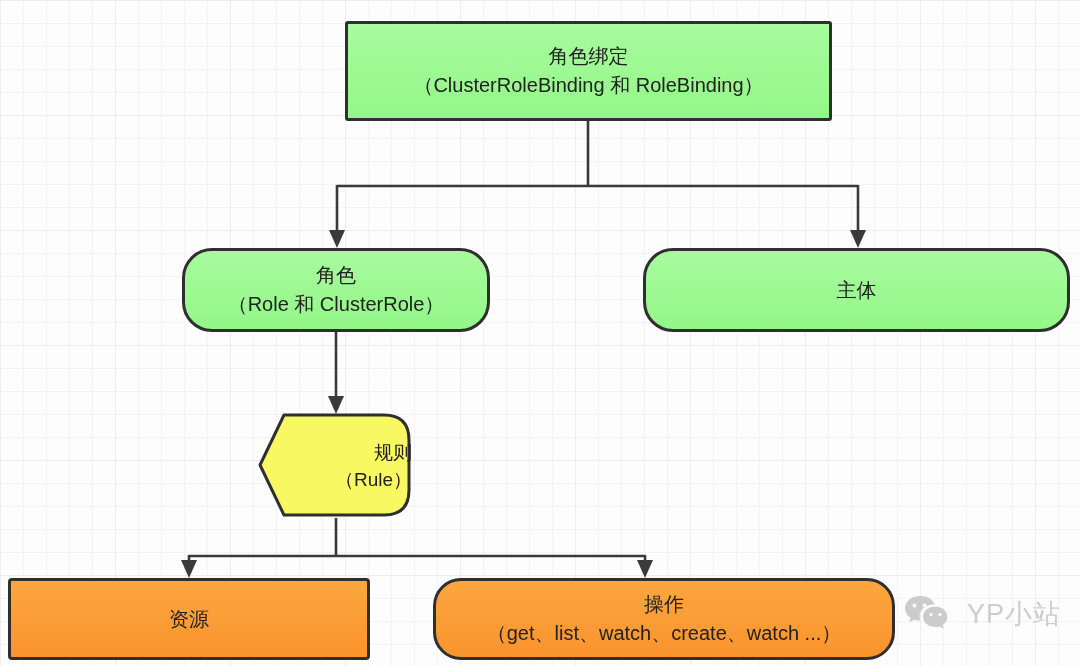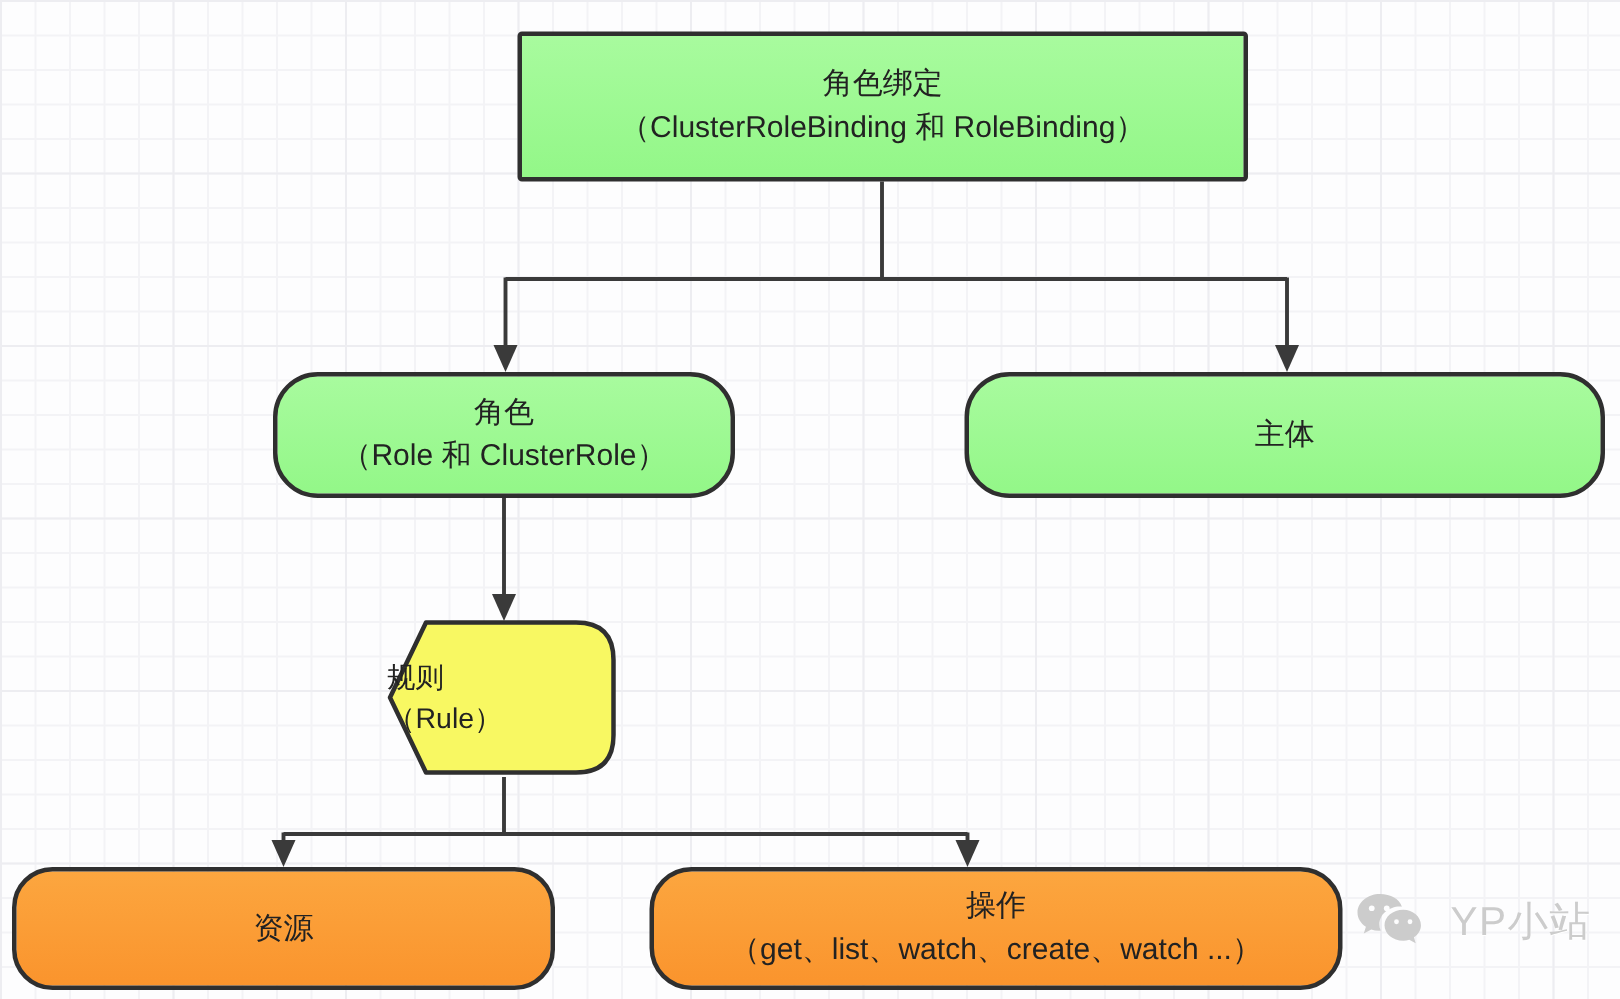--- a/index.html
+++ b/index.html
@@ -41,7 +41,7 @@
   #node-rule{
     position:absolute;z-index:1;
     left:258px;top:412px;width:154px;height:107px;
-    display:flex;flex-direction:column;align-items:flex-start;justify-content:center;
+    display:flex;flex-direction:column;align-items:flex-end;justify-content:center;
     text-align:center;color:#222222;
   }
   #node-rule svg.shape{position:absolute;left:0;top:0;}

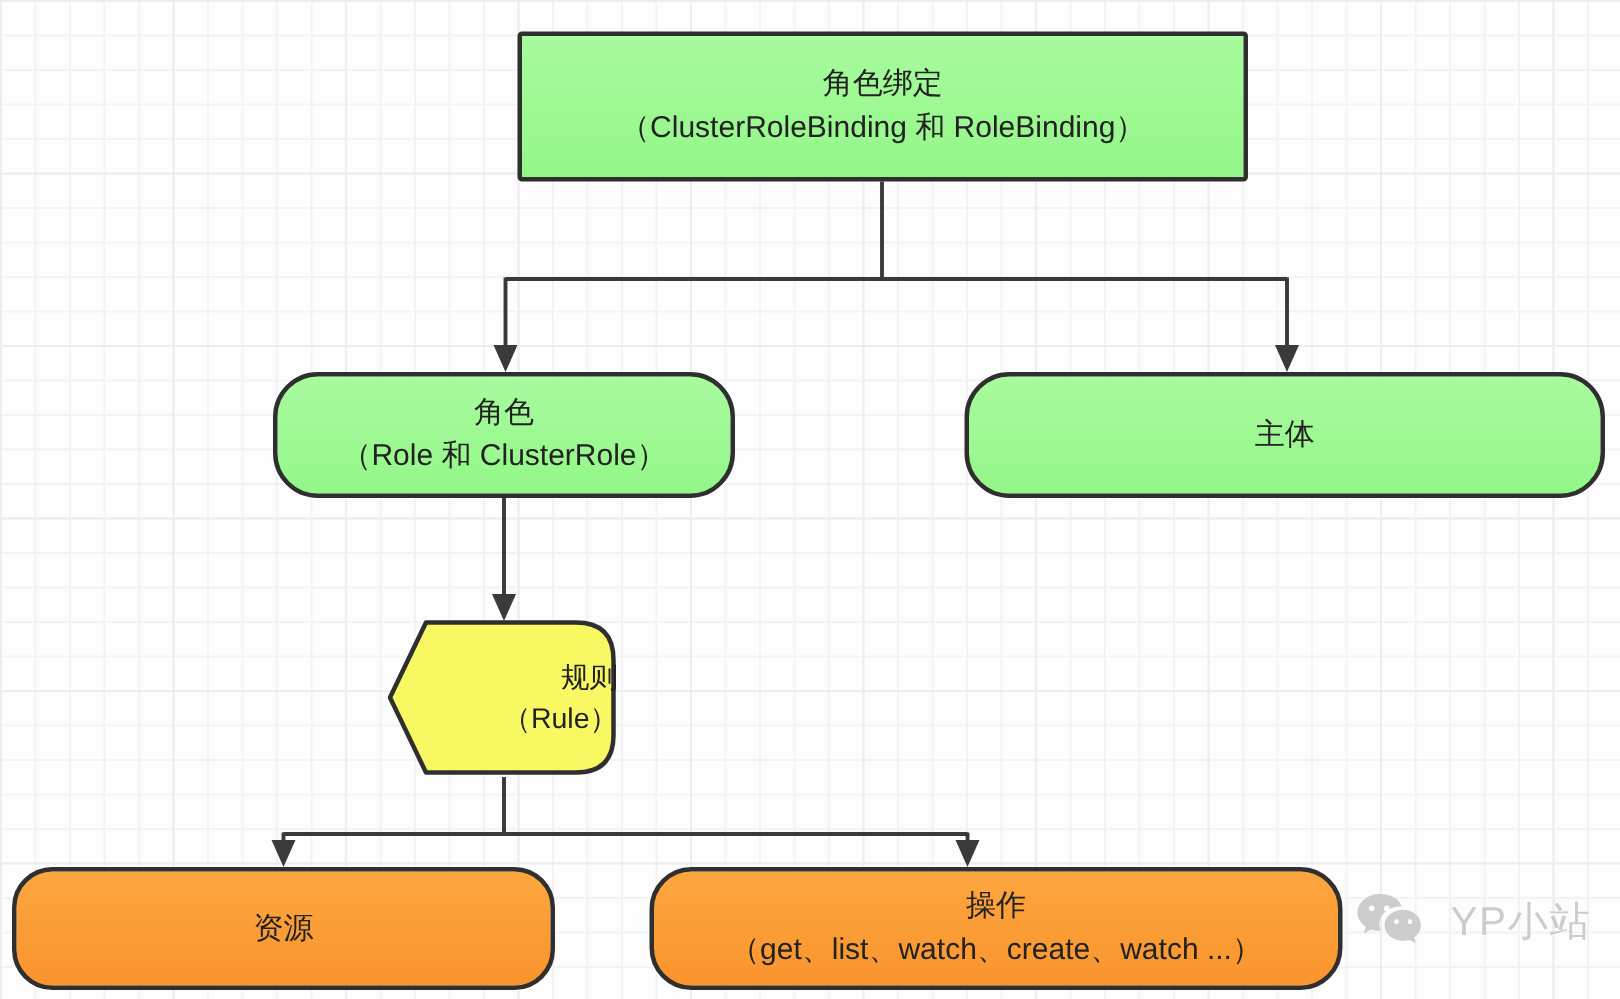--- a/index.html
+++ b/index.html
@@ -36,7 +36,7 @@
   #node-role-binding{left:345px;top:21px;width:487px;height:100px;}
   #node-role{left:182px;top:248px;width:308px;height:84px;}
   #node-subject{left:643px;top:248px;width:427px;height:84px;}
-  #node-resource{left:8px;top:578px;width:362px;height:82px;border-radius:27px;}
+  #node-resource{left:8px;top:578px;width:362px;height:82px;border-radius:4px;}
   #node-operation{left:433px;top:578px;width:462px;height:82px;border-radius:28px;align-items:center;}
   #node-rule{
     position:absolute;z-index:1;

